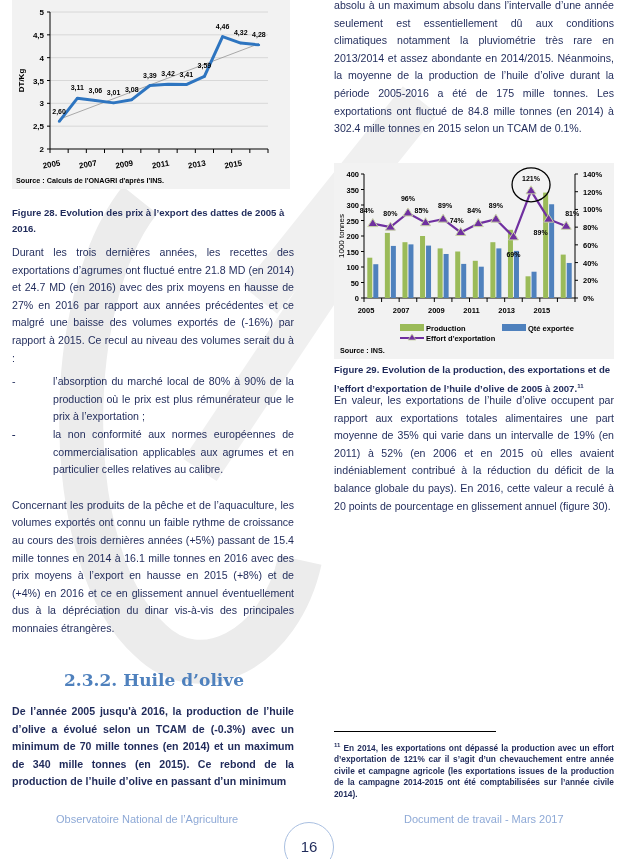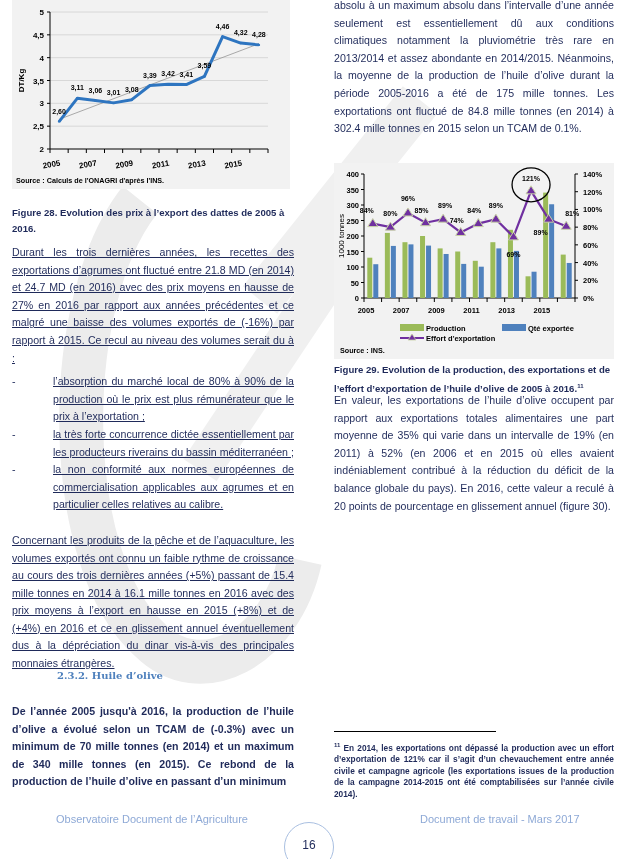--- a/index.html
+++ b/index.html
@@ -125,7 +125,7 @@
 </div>
 <div class="fig-caption" style="left:12px; top:205px; width:282px;">Figure 28. Evolution des prix à l’export des dattes de 2005 à 2016.</div>
 
-<div class="col left" style="top:244px;text-decoration:underline;">
+<div class="col left" style="top:244px;">
   <p>Durant les trois dernières années, les recettes des exportations d’agrumes ont fluctué entre 21.8 MD (en 2014) et 24.7 MD (en 2016) avec des prix moyens en hausse de 27% en 2016 par rapport aux années précédentes et ce malgré une baisse des volumes exportés de (-16%) par rapport à 2015. Ce recul au niveau des volumes serait du à :</p>
   <ul class="bullets" style="margin-top:6px; margin-left:6px;">
     <li><span class="dash">-</span><span>l’absorption du marché local de 80% à 90% de la production où le prix est plus rémunérateur que le prix à l’exportation ;</span></li>

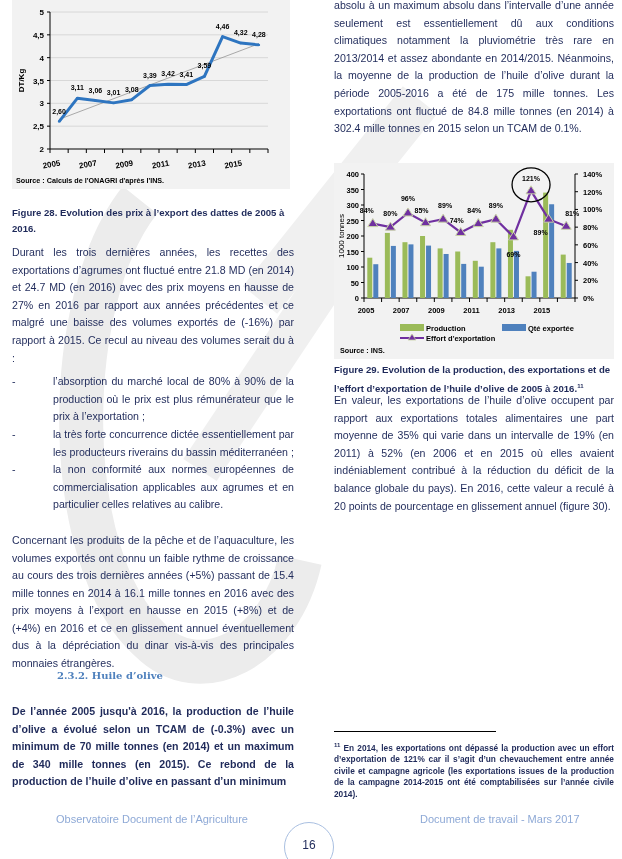--- a/index.html
+++ b/index.html
@@ -266,7 +266,7 @@
 </div>
 
 <div class="fig-caption" style="left:334px; top:362px; width:280px;">
-  <span>Figure 29. Evolution de la production, des exportations et de l’effort d’exportation de l’huile d’olive de 2005 à 2016.</span><sup style="font-size:6px;">11</sup>
+  <span>Figure 29. Evolution de la production, des exportations et de l’effort d’exportation de l’huile d’olive de 2005 à 2007.</span><sup style="font-size:6px;">11</sup>
 </div>
 
 <div class="col right" style="top:392px;">

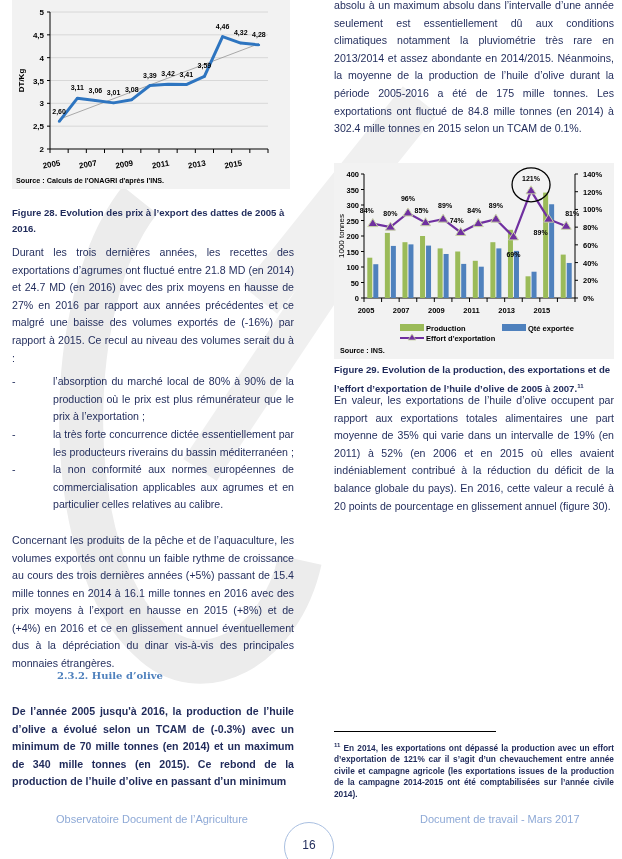--- a/index.html
+++ b/index.html
@@ -129,7 +129,7 @@
   <p>Durant les trois dernières années, les recettes des exportations d’agrumes ont fluctué entre 21.8 MD (en 2014) et 24.7 MD (en 2016) avec des prix moyens en hausse de 27% en 2016 par rapport aux années précédentes et ce malgré une baisse des volumes exportés de (-16%) par rapport à 2015. Ce recul au niveau des volumes serait du à :</p>
   <ul class="bullets" style="margin-top:6px; margin-left:6px;">
     <li><span class="dash">-</span><span>l’absorption du marché local de 80% à 90% de la production où le prix est plus rémunérateur que le prix à l’exportation ;</span></li>
-    <li><span class="dash">-</span><span>la très forte concurrence dictée essentiellement par les producteurs riverains du bassin méditerranéen ;</span></li>
+    <li><span class="dash">-</span></li>
     <li><span class="dash">-</span><span>la non conformité aux normes européennes de commercialisation applicables aux agrumes et en particulier celles relatives au calibre.</span></li>
   </ul>
   <p style="margin-top:18px;">Concernant les produits de la pêche et de l’aquaculture, les volumes exportés ont connu un faible rythme de croissance au cours des trois dernières années (+5%) passant de 15.4 mille tonnes en 2014 à 16.1 mille tonnes en 2016 avec des prix moyens à l’export en hausse en 2015 (+8%) et de (+4%) en 2016 et ce en glissement annuel éventuellement dus à la dépréciation du dinar vis-à-vis des principales monnaies étrangères.</p>

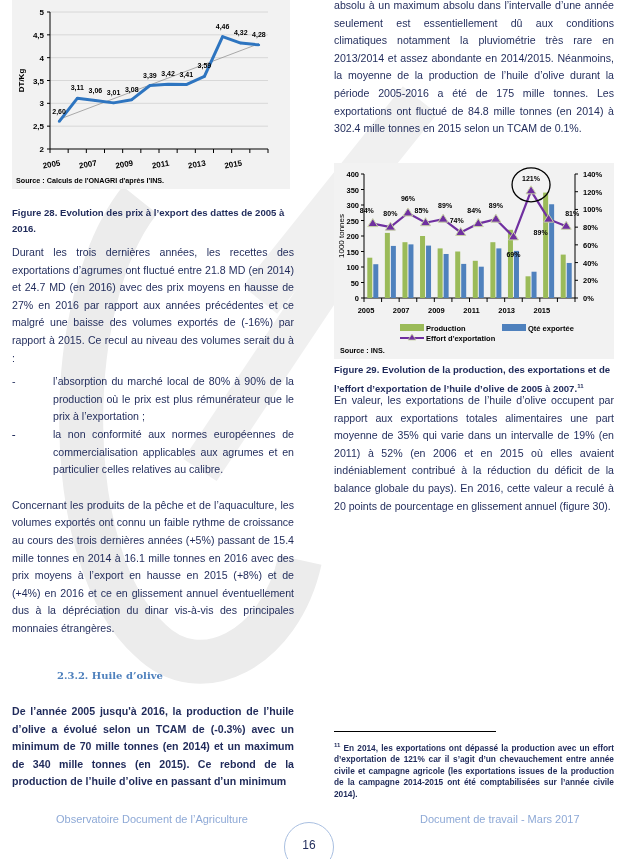--- a/index.html
+++ b/index.html
@@ -23,8 +23,8 @@
   ul.bullets li { position: relative; padding-left: 35px; }
   ul.bullets li .dash { position: absolute; left: -6px; top: 0; }
   .section-heading {
-    position: absolute; left: 57px; top: 670px;
-    font-family: "DejaVu Serif", serif; font-weight: bold; font-size: 10px; color: #4f81bd;
+    position: absolute; left: 64px; top: 670px;
+    font-family: "DejaVu Serif", serif; font-weight: bold; font-size: 17px; color: #4f81bd;
   }
   .footnote-rule { position: absolute; left: 334px; top: 731px; width: 162px; border-top: 1px solid #000; }
   .footnote {

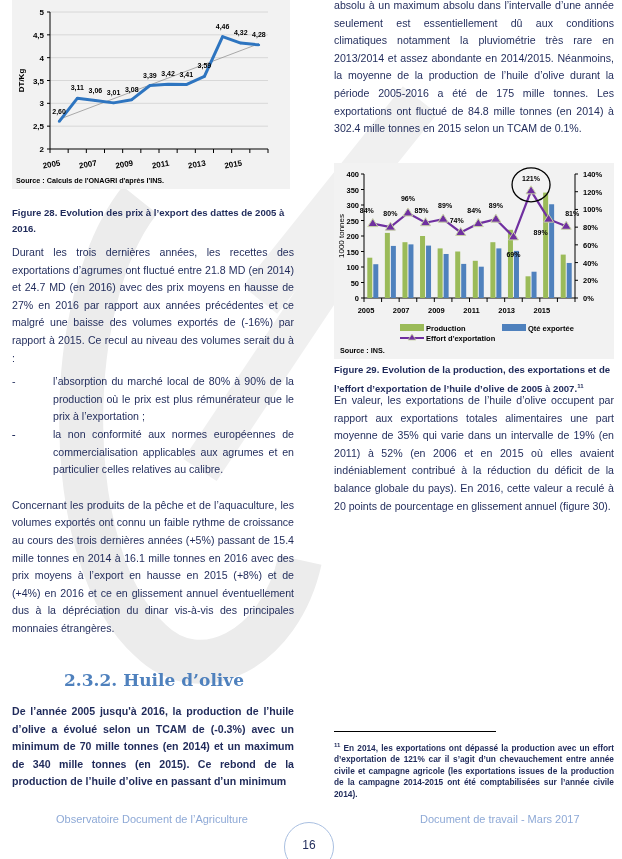--- a/index.html
+++ b/index.html
@@ -278,7 +278,7 @@
   <sup>11</sup><span> En 2014, les exportations ont dépassé la production avec un effort d’exportation de 121% car il s’agit d’un chevauchement entre année civile et campagne agricole (les exportations issues de la production de la campagne 2014-2015 ont été comptabilisées sur l’année civile 2014).</span>
 </div>
 
-<div class="footer-left">Observatoire Document de l’Agriculture</div>
+<div class="footer-left">Observatoire National de l’Agriculture</div>
 <div class="page-circle"></div>
 <div class="page-num">16</div>
 <div class="footer-right">Document de travail - Mars 2017</div>

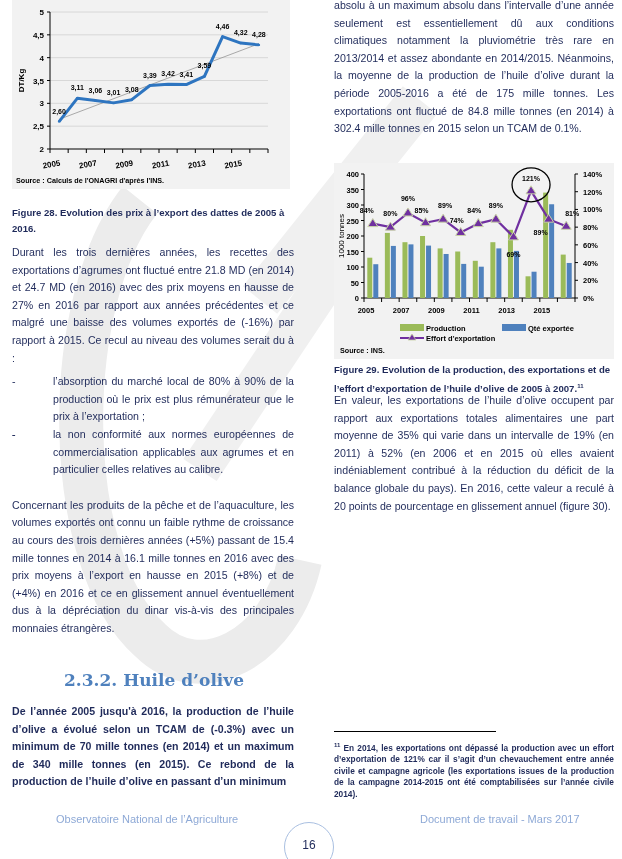--- a/index.html
+++ b/index.html
@@ -33,7 +33,7 @@
   }
   .footnote sup { font-size: 6px; }
   .footer-left { position: absolute; left: 56px; top: 813px; font-size: 11px; color: #8ea9d6; }
-  .footer-right { position: absolute; left: 404px; top: 813px; font-size: 11px; color: #8ea9d6; margin-left: 16px; }
+  .footer-right { position: absolute; left: 404px; top: 813px; font-size: 11px; color: #8ea9d6; }
   .page-circle {
     position: absolute; left: 284px; top: 822px; width: 48px; height: 48px;
     border: 1px solid #a9bfe1; border-radius: 50%;

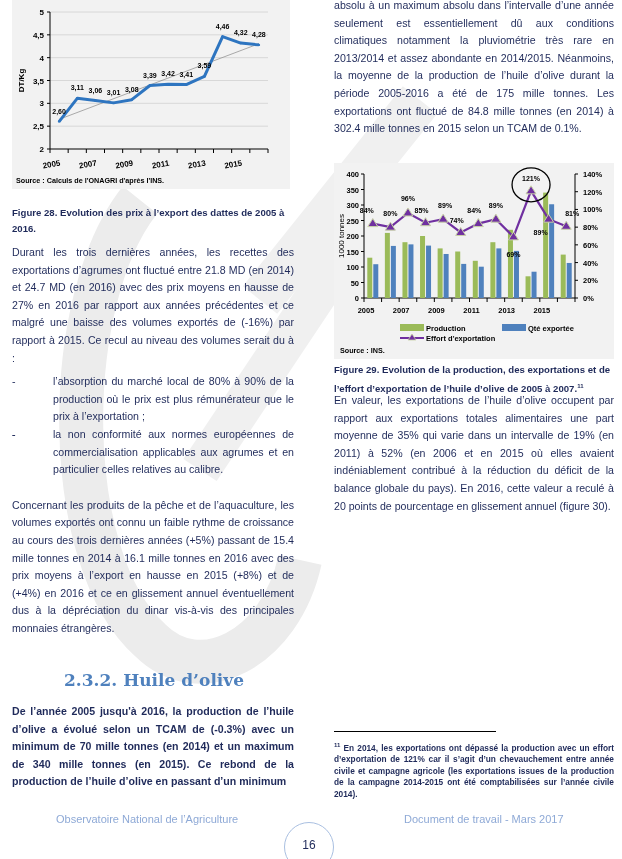--- a/index.html
+++ b/index.html
@@ -38,7 +38,7 @@
     position: absolute; left: 284px; top: 822px; width: 48px; height: 48px;
     border: 1px solid #a9bfe1; border-radius: 50%;
   }
-  .page-num { position: absolute; left: 284px; top: 838px; width: 50px; text-align: center; font-size: 12px; color: #1f2a5a; }
+  .page-num { position: absolute; left: 284px; top: 838px; width: 50px; text-align: center; font-size: 15px; color: #1f2a5a; }
   svg text { font-family: "Liberation Sans", sans-serif; }
 </style>
 </head>

